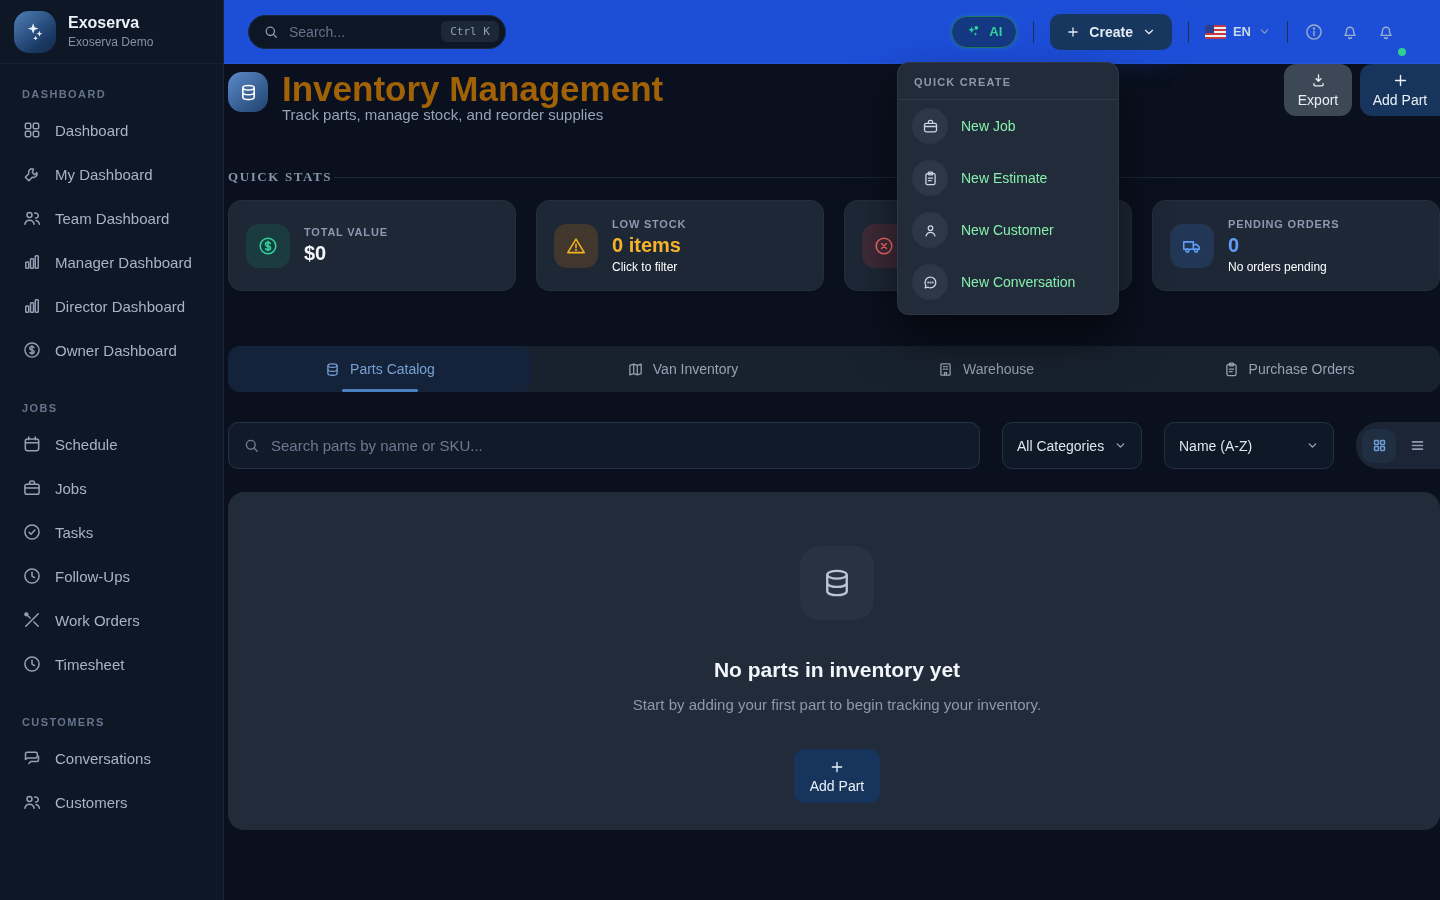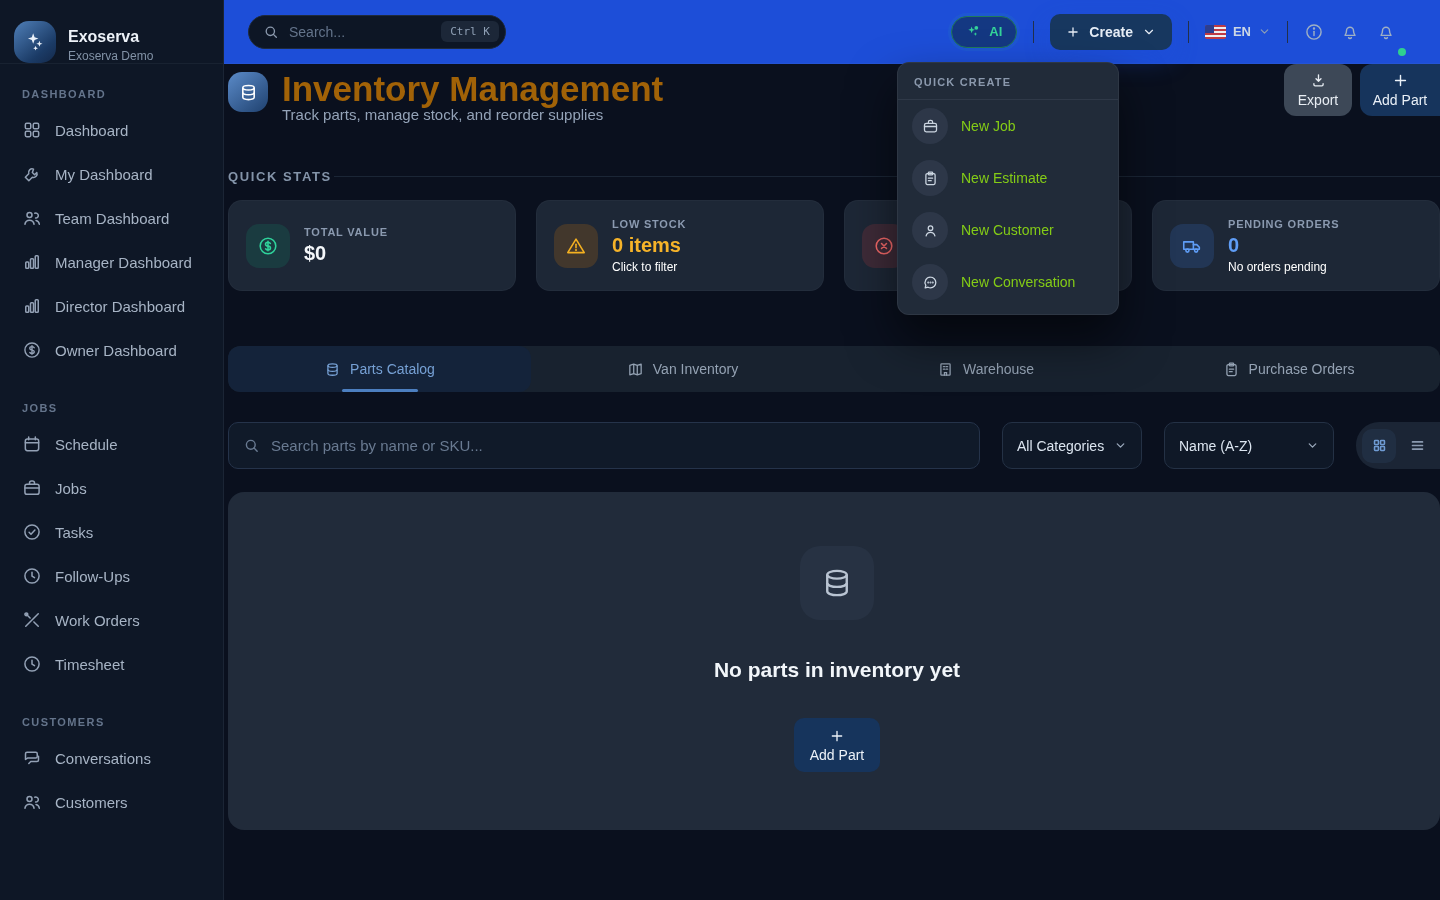--- a/index.html
+++ b/index.html
@@ -15,7 +15,7 @@
   
   .sidebar { position:absolute; left:0; top:0; bottom:0; width:224px; background:#0e1726;
     border-right:1px solid rgba(148,163,184,.10); z-index:40; display:flex; flex-direction:column; }
-  .logo-row { display:flex; align-items:flex-end; gap:12px; height:64px; padding:0 14px;
+  .logo-row { display:flex; align-items:center; gap:12px; height:64px; padding:0 14px;
     border-bottom:1px solid rgba(148,163,184,.08); flex:none; }
   .logo-badge { width:42px; height:42px; border-radius:15px; flex:none;
     background:linear-gradient(140deg,#4f7fb8,#1b3b66 70%, #14294a);

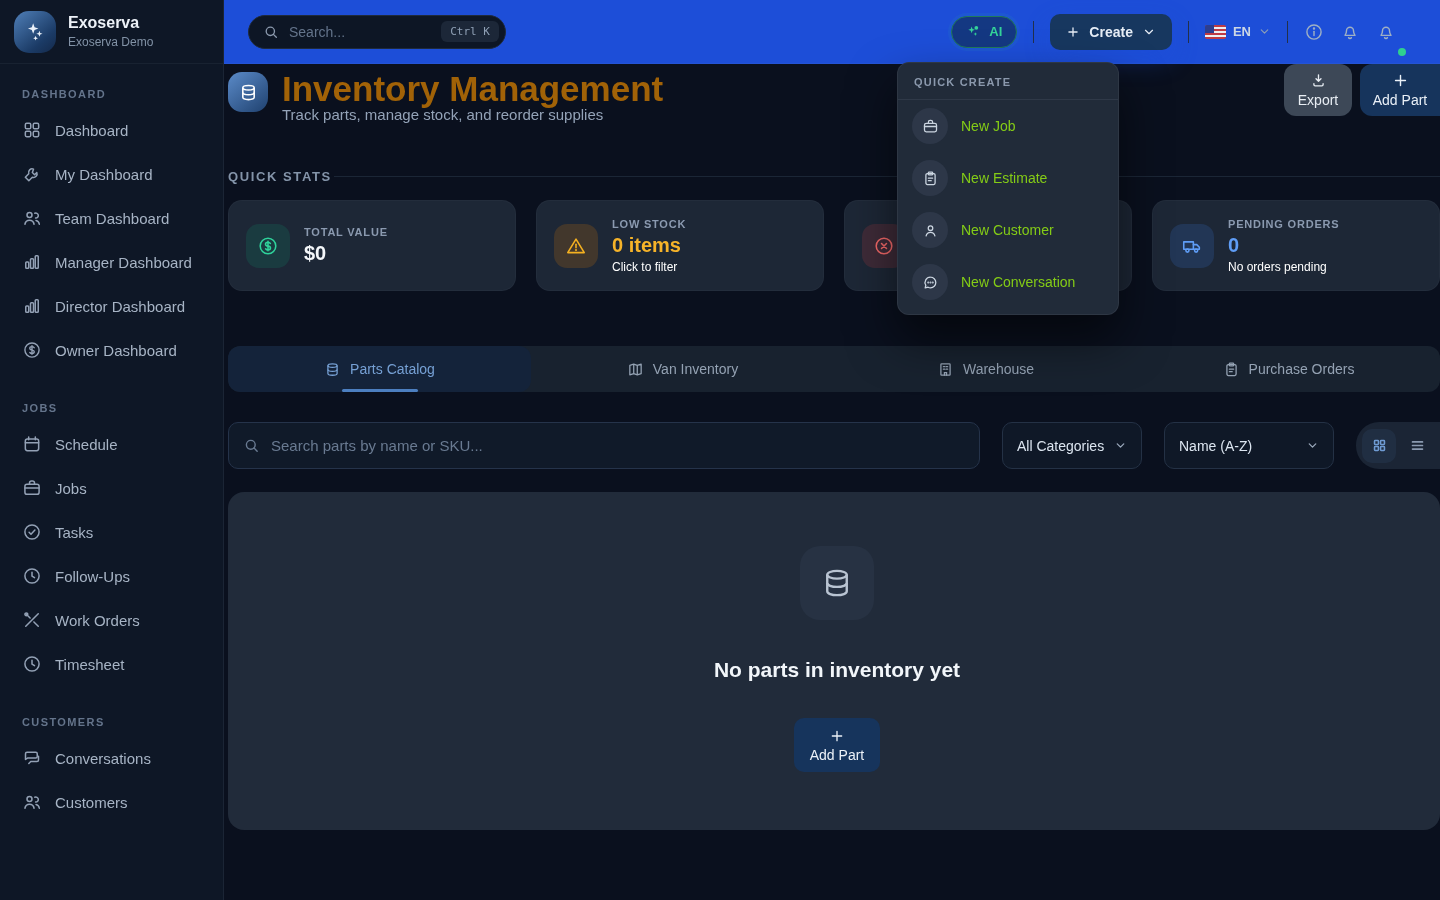--- a/index.html
+++ b/index.html
@@ -155,7 +155,7 @@
   .dd-icon { width:36px; height:36px; border-radius:50%; background:#2d3748; color:#cbd5e0; flex:none;
     display:flex; align-items:center; justify-content:center; }
   .dd-icon svg { width:17px; height:17px; }
-  .dd-label { font-size:14px; color:#84cc16; }
+  .dd-label { font-size:14px; color:#86efac; }
 </style>
 </head>
 <body>

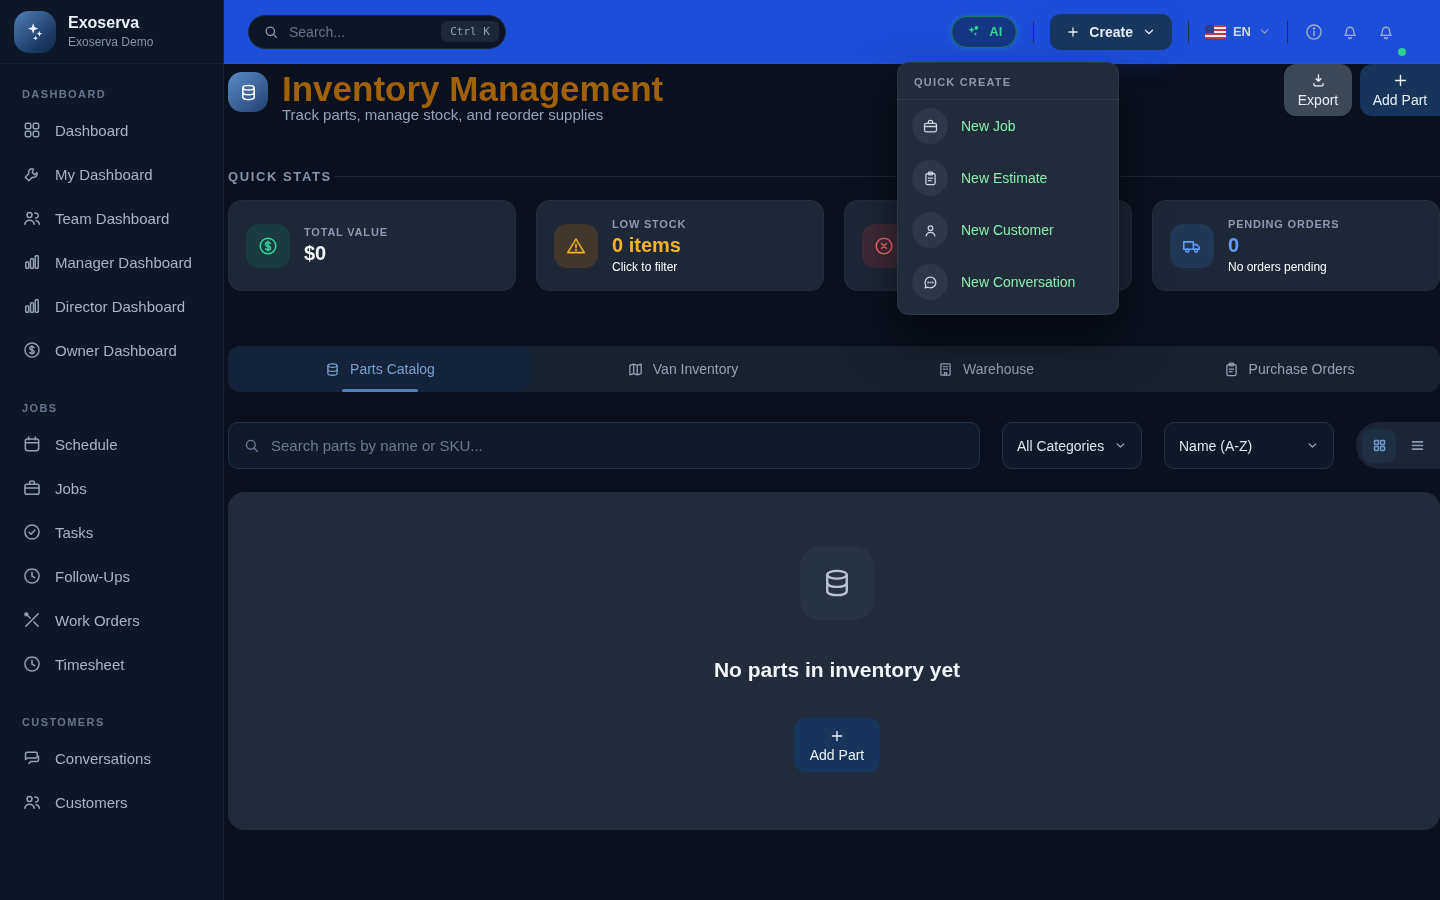--- a/index.html
+++ b/index.html
@@ -86,7 +86,7 @@
   .export-btn { width:68px; background:#3d4857; color:#e8edf3; }
   .addpart-btn { width:80px; background:#16345c; color:#eaf0f7; border-radius:12px 0 0 12px; }
 
-  .stats-label-row { position:absolute; top:105px; left:4px; right:0; display:flex; align-items:center; gap:2px; }
+  .stats-label-row { position:absolute; top:105px; left:4px; right:0; display:flex; align-items:center; gap:2px;font-family:Liberation Serif, serif; }
   .stats-label { font-size:13px; font-weight:bold; letter-spacing:1.6px; color:#8494a9; }
   .stats-line { flex:1; height:1px; background:#1b2636; }
 

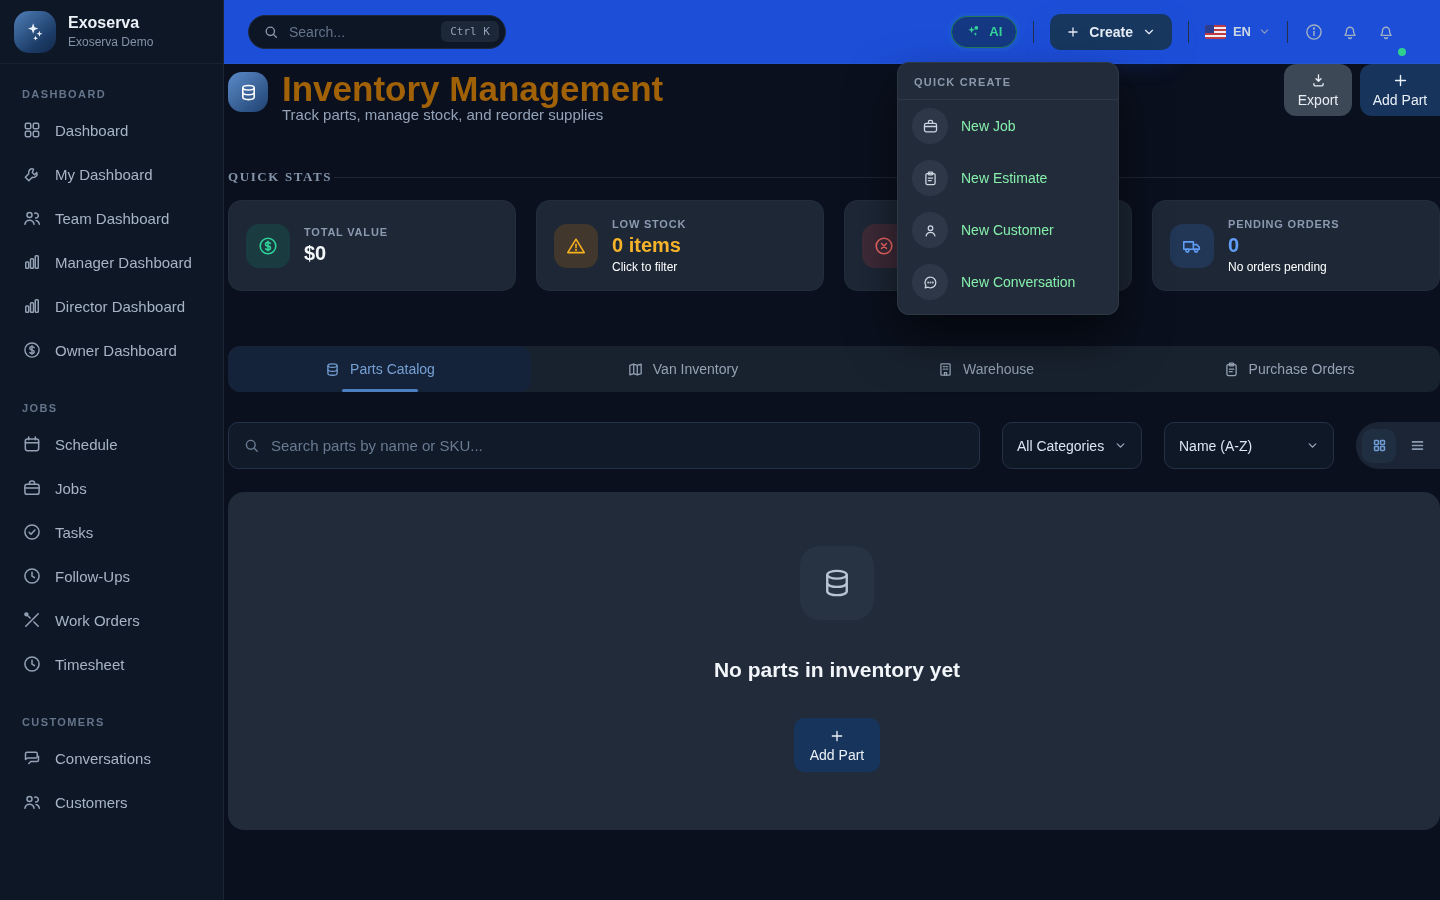--- a/index.html
+++ b/index.html
@@ -556,6 +556,7 @@
         </svg>
     </div>
     <div class="empty-title">No parts in inventory yet</div>
+    <div class="empty-sub">Start by adding your first part to begin tracking your inventory.</div>
     <div class="empty-cta">
       <svg viewBox="0 0 24 24" fill="none" stroke="currentColor" stroke-width="2" stroke-linecap="round">
           <path d="M12 5v14M5 12h14"></path>

